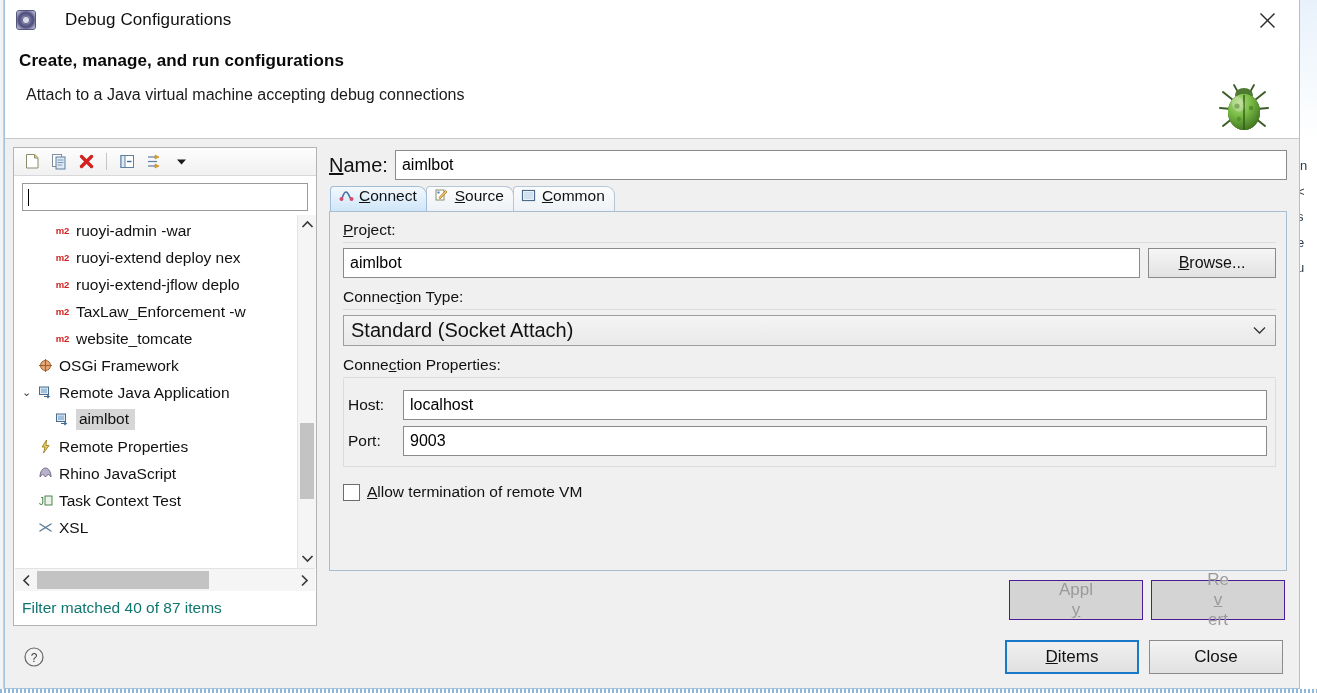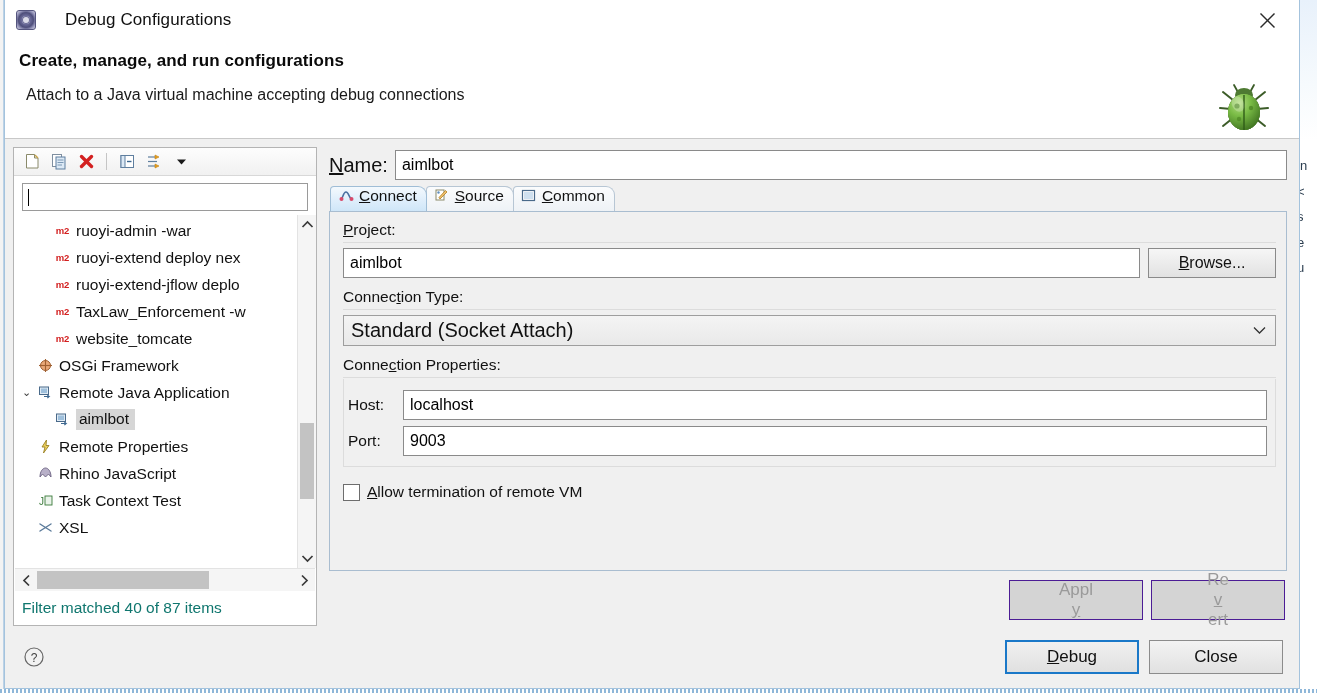--- a/index.html
+++ b/index.html
@@ -746,7 +746,7 @@
     <div id="footer-spacer"></div>
     <div class="fbtn default">
         <span class="mn">D</span>
-        <span>ebug</span>
+        <span>items</span>
       </div>
     <div class="fbtn">Close</div>
   </div>

